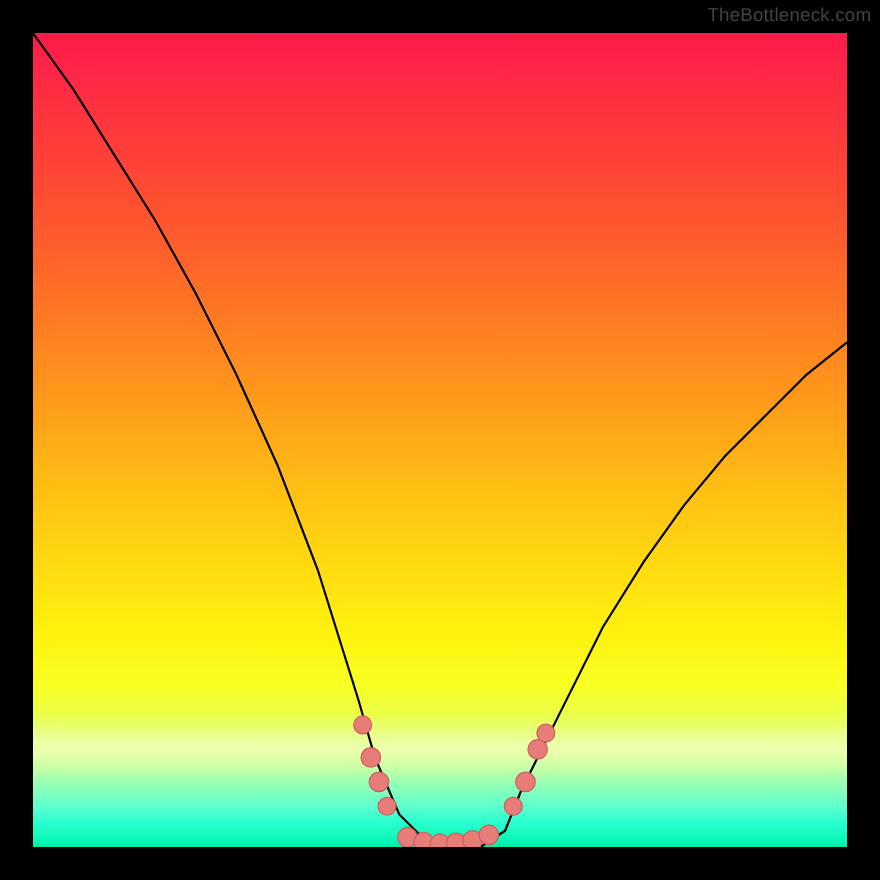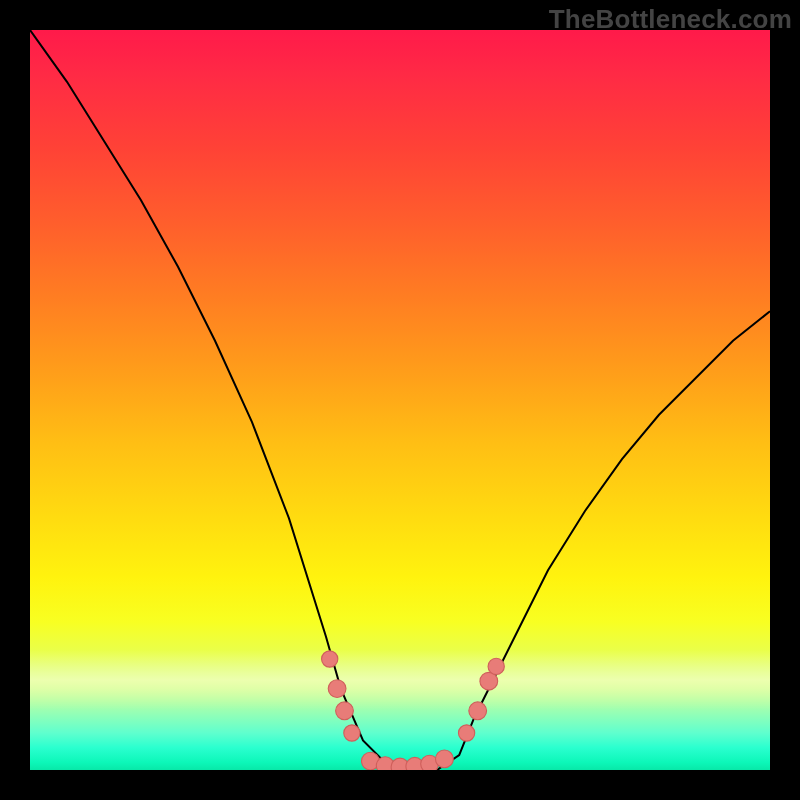--- a/index.html
+++ b/index.html
@@ -68,8 +68,8 @@
     top: 4px;
     right: 8px;
     color: #444;
-    font-size: 26px;
-    font-weight: 700;
+    font-size: 17px;
+    font-weight: 400;
     letter-spacing: 0.2px;
   }
   svg.curve {

